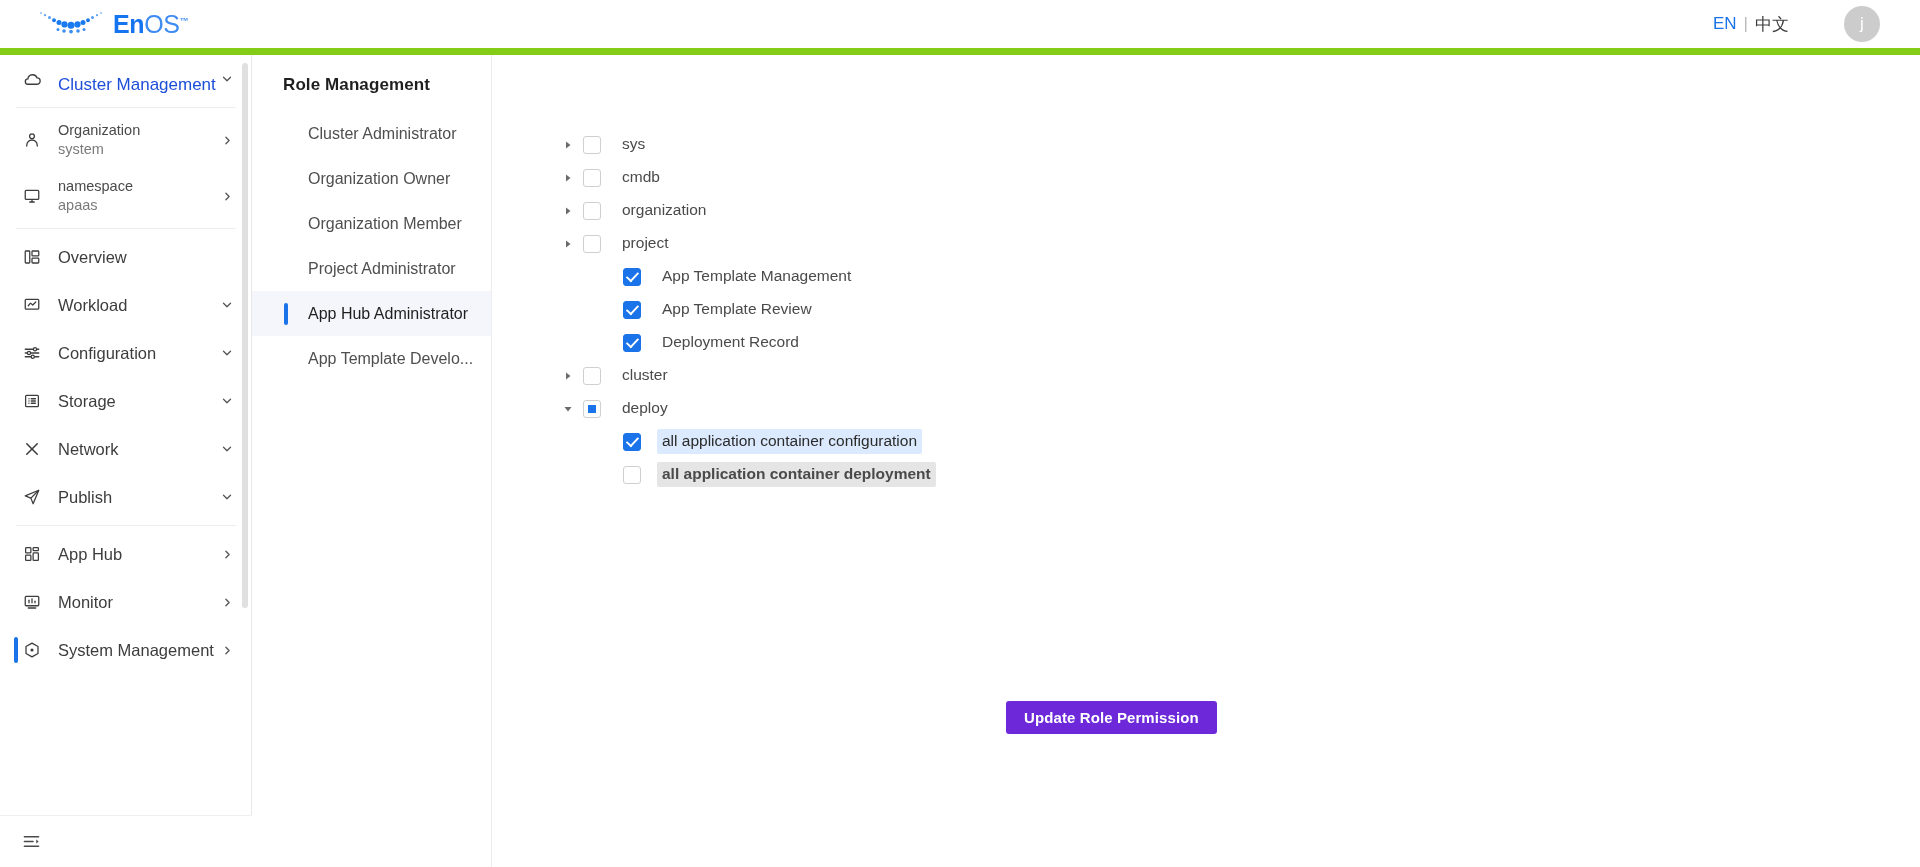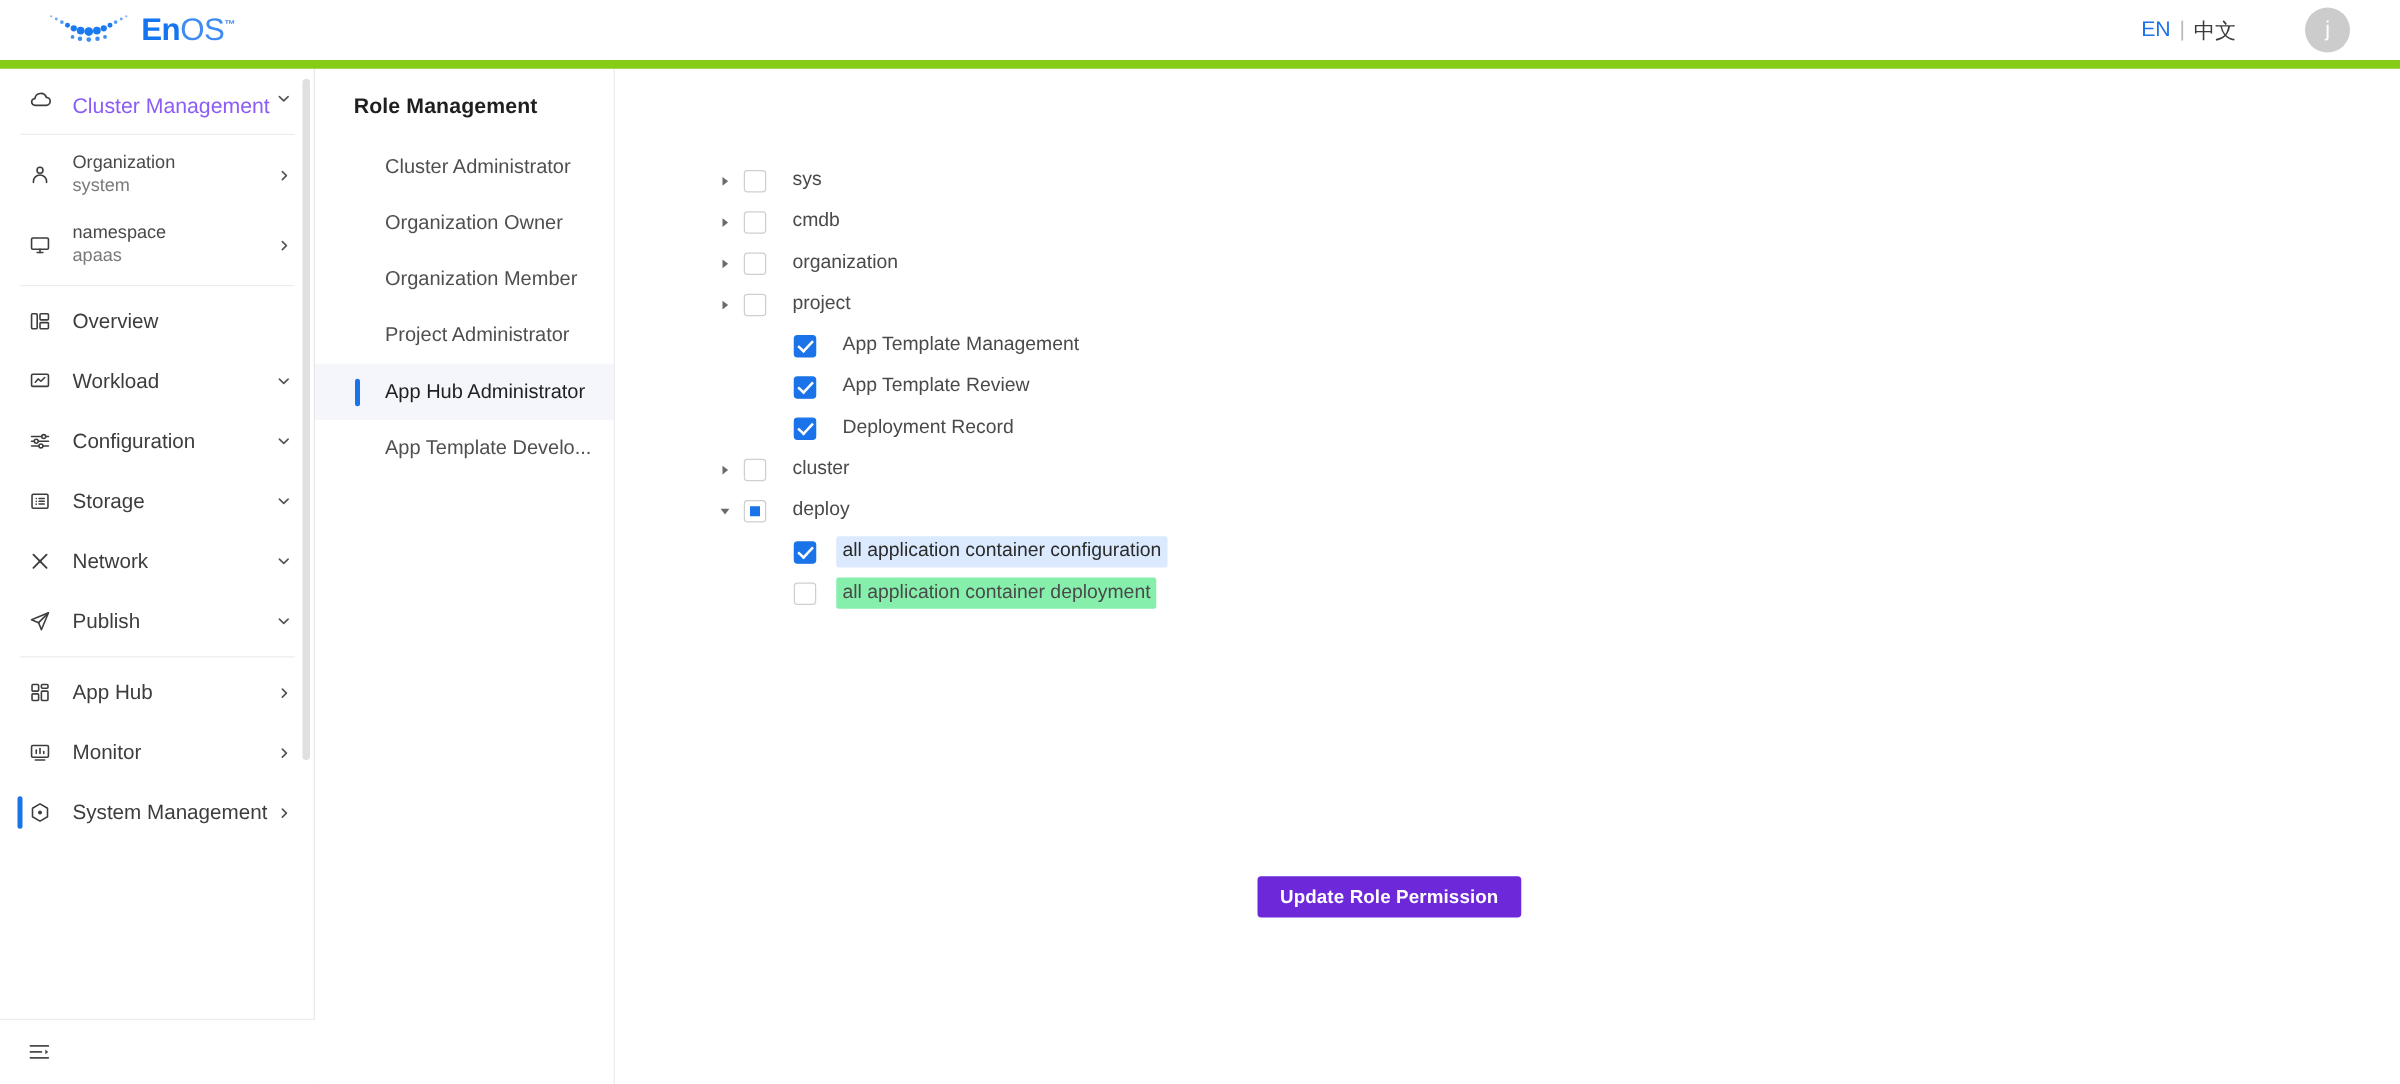--- a/index.html
+++ b/index.html
@@ -119,7 +119,7 @@
   }
   .nav-item.two-line .l1 { font-size: 14.5px; color: #4a4a4a; }
   .nav-item.two-line .l2 { font-size: 14.5px; color: #7a7a7a; }
-  .nav-item.header-item .lbl { font-size: 17px; color: #8b5cf6; margin-top: 12px; }
+  .nav-item.header-item .lbl { font-size: 17px; color: #1d4ed8; margin-top: 12px; }
   .nav-item.active::before {
     content: "";
     position: absolute; left: 14px; top: 50%;

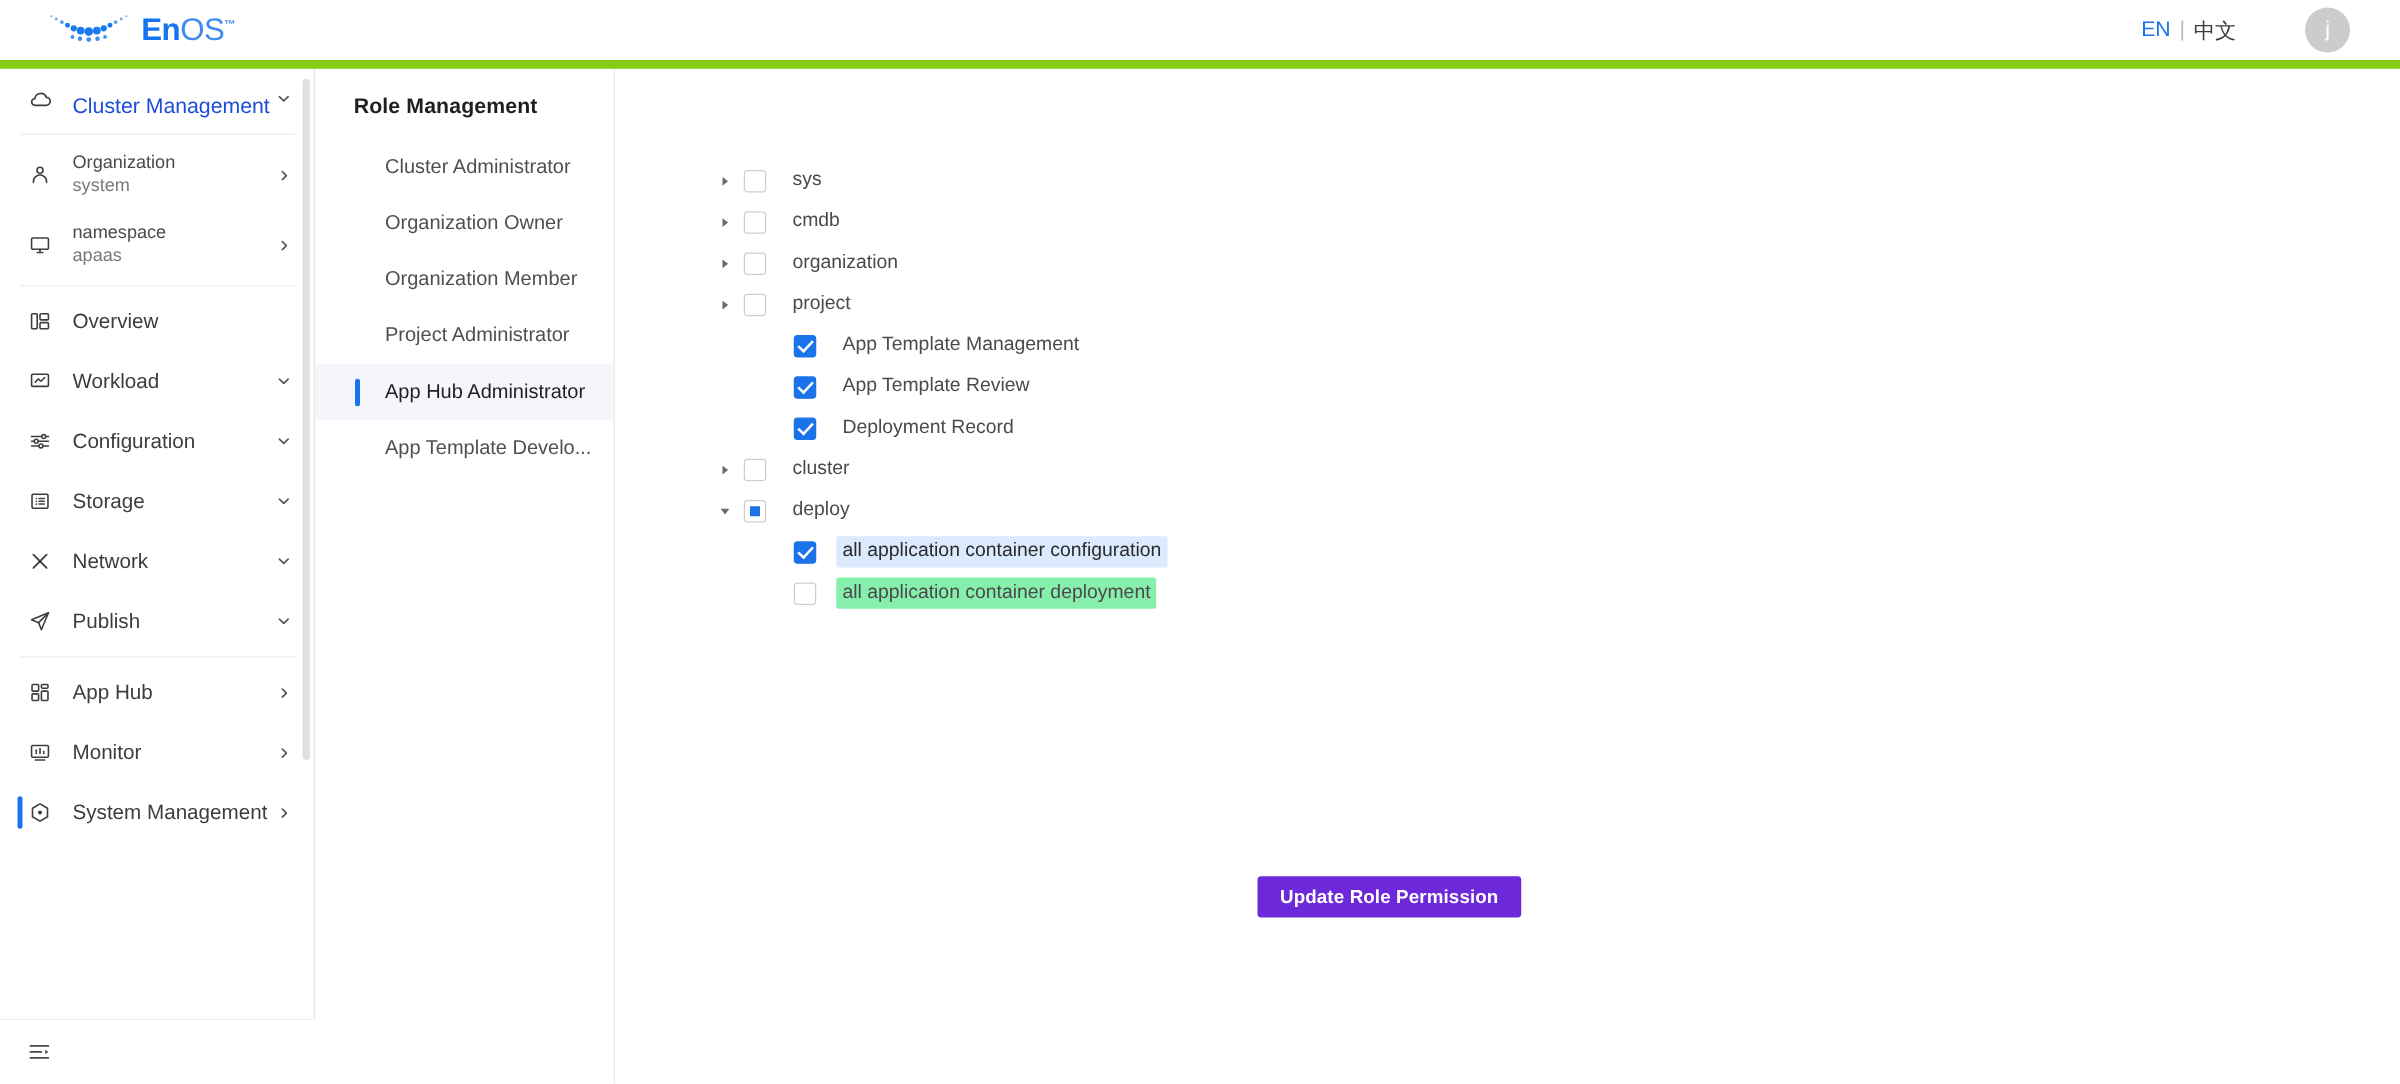--- a/index.html
+++ b/index.html
@@ -180,7 +180,6 @@
     position: absolute; left: 493px; top: 55px;
     width: 1129px; height: 812px;
     background: #ffffff;
-    padding-left: 12px;
   }
   .tree { padding: 73px 0 0 65px; }
   .tnode {

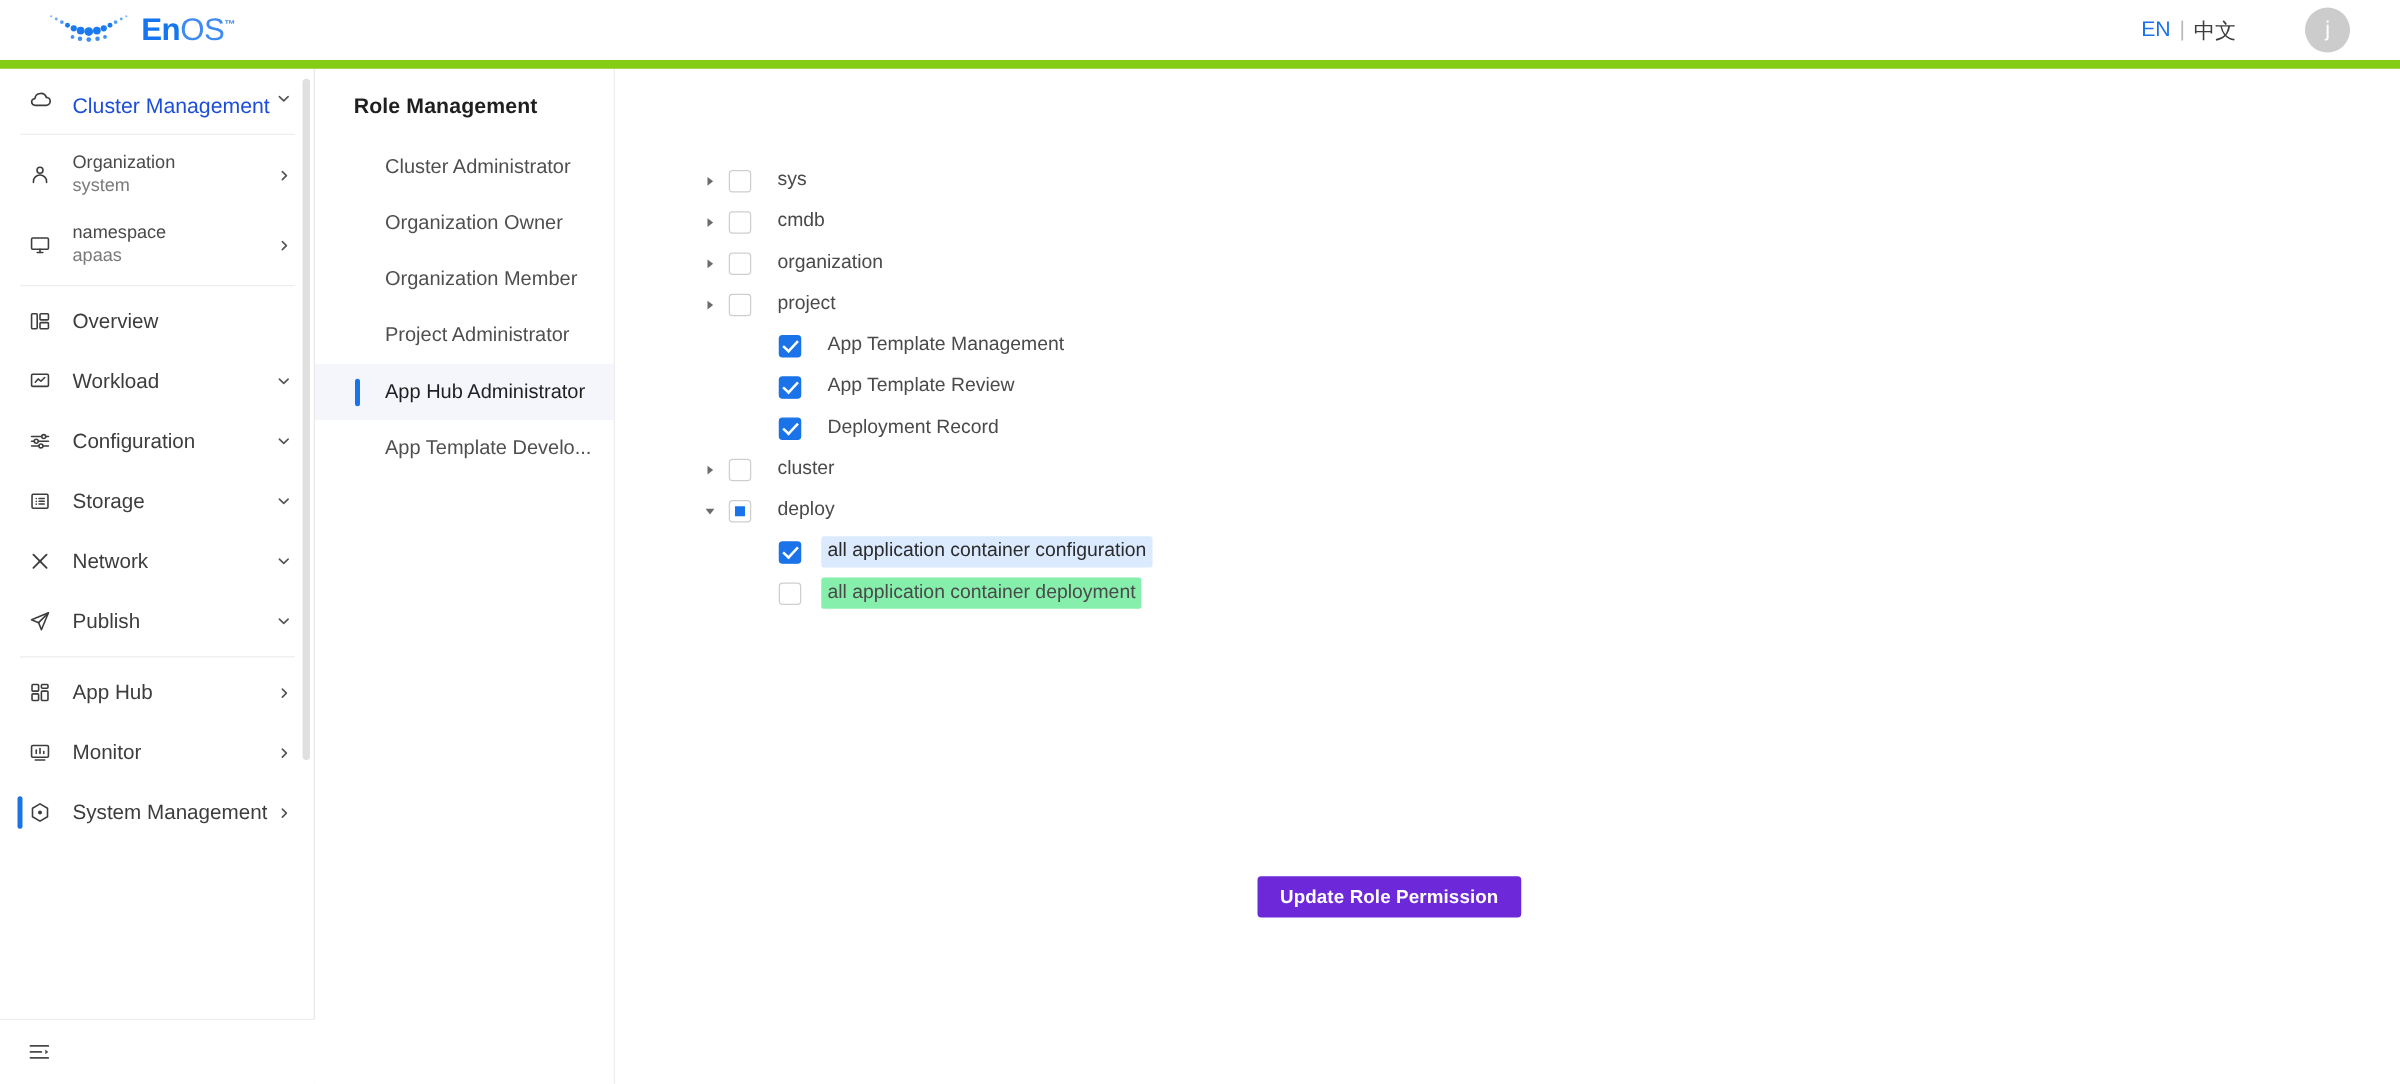--- a/index.html
+++ b/index.html
@@ -233,7 +233,7 @@
     line-height: 1.2;
   }
   .tlabel.hl { background: #dbeafe; color: #2b2b2b; }
-  .tlabel.hl-soft { background: #86efac; }
+  .tlabel.hl-soft { background: #e5e5e5; font-weight: bold; }
 
   .update-btn {
     position: absolute;

